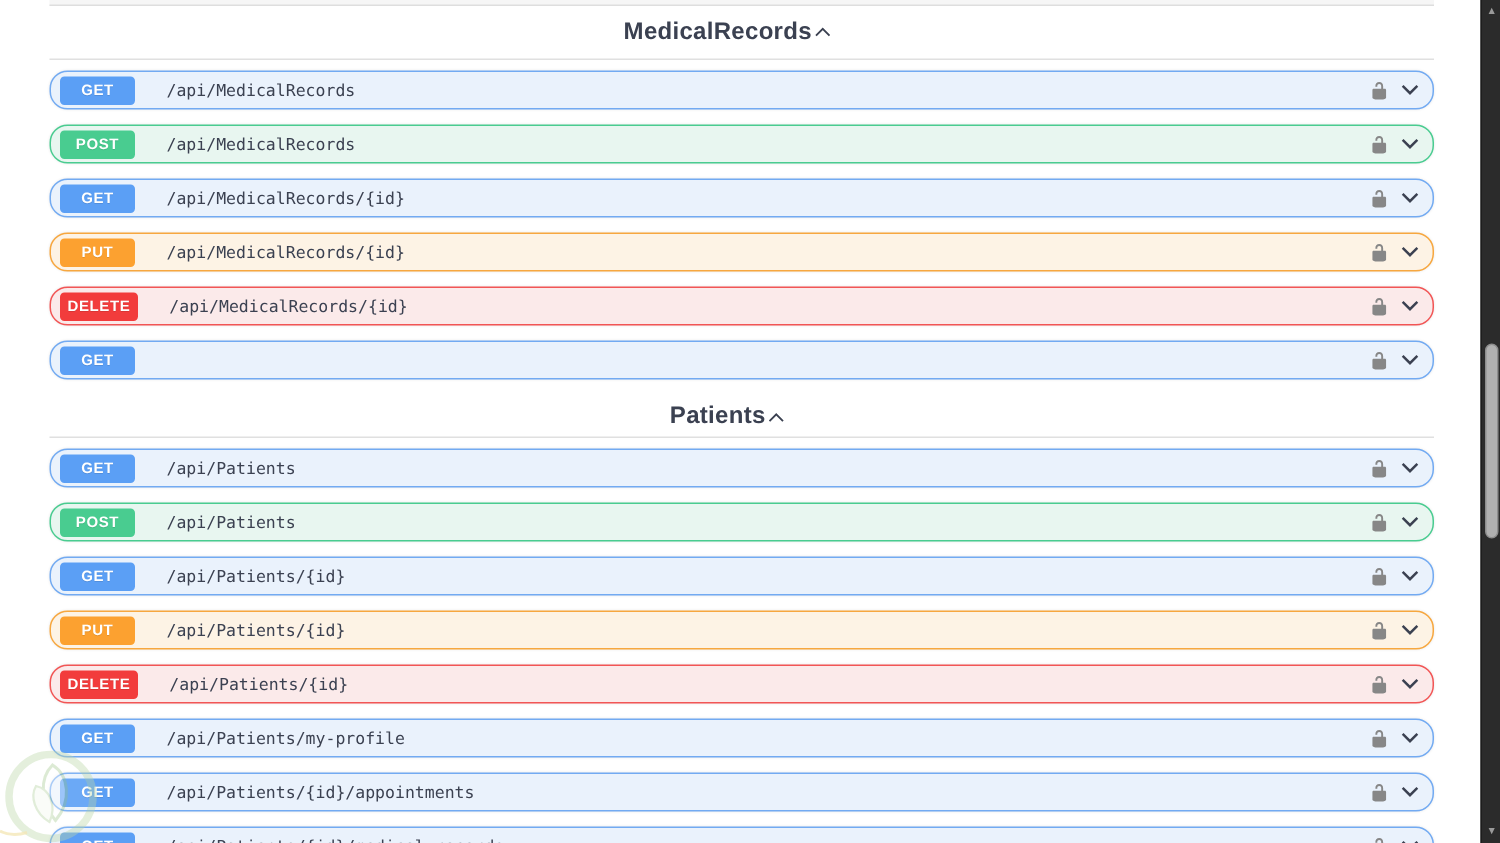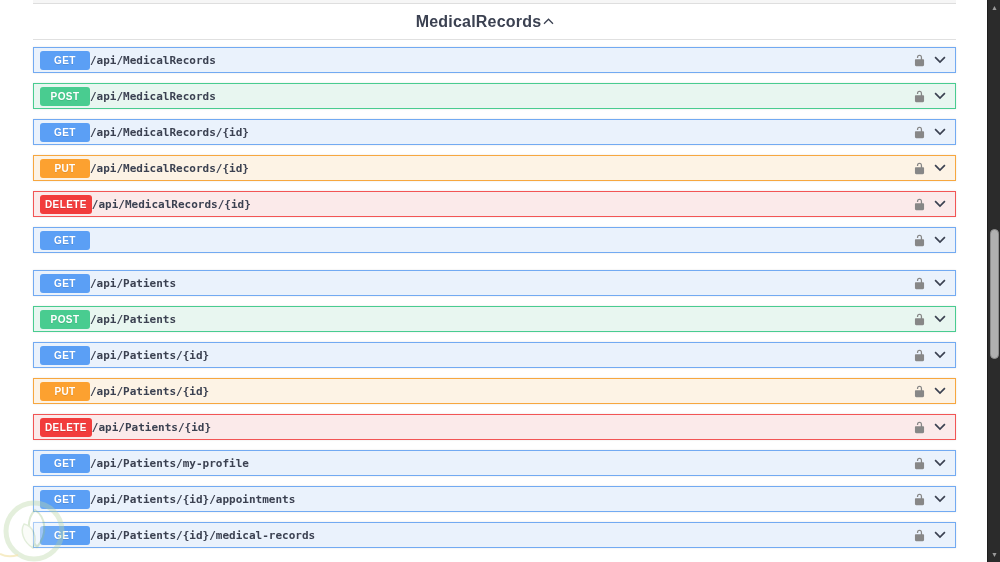--- a/index.html
+++ b/index.html
@@ -19,7 +19,7 @@
 
   .rows { padding-top:7px; }
   .opblock { display:flex; align-items:center; height:26px; margin-bottom:10px;
-             border:1px solid; border-radius:0; box-shadow:0 0 2px rgba(0,0,0,.10);
+             border:1px solid; border-radius:12px; box-shadow:0 0 2px rgba(0,0,0,.10);
              cursor:pointer; }
   .method-badge { display:inline-block; min-width:50px; height:19px; line-height:19px;
                   margin-left:6px; padding:0 5px; border-radius:3px; text-align:center;

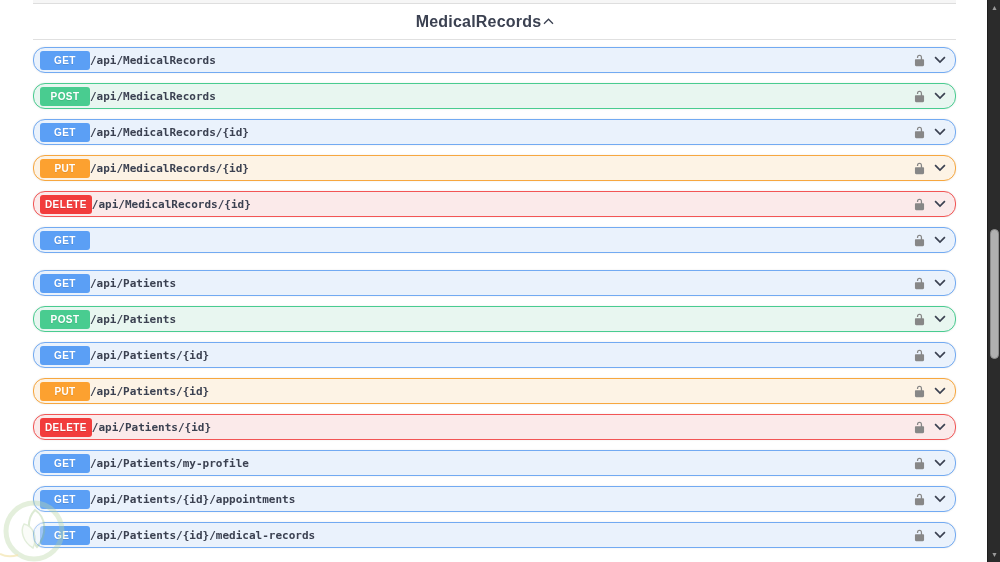--- a/index.html
+++ b/index.html
@@ -25,8 +25,8 @@
                   margin-left:6px; padding:0 5px; border-radius:3px; text-align:center;
                   font-size:10px; font-weight:bold; color:#ffffff; letter-spacing:.4px;
                   text-shadow:0 1px 0 rgba(0,0,0,.1); }
-  .endpoint-path { margin-left:0; font-family:"DejaVu Sans Mono", monospace;
-                   font-size:11px; font-weight:bold; color:#3b4151; }
+  .endpoint-path { margin-left:21px; font-family:"DejaVu Sans Mono", monospace;
+                   font-size:11px; font-weight:normal; color:#3b4151; }
   .row-right { margin-left:auto; display:flex; align-items:center; gap:7px; padding-right:8px; }
   .lock svg, .arrow svg { display:block; }
 

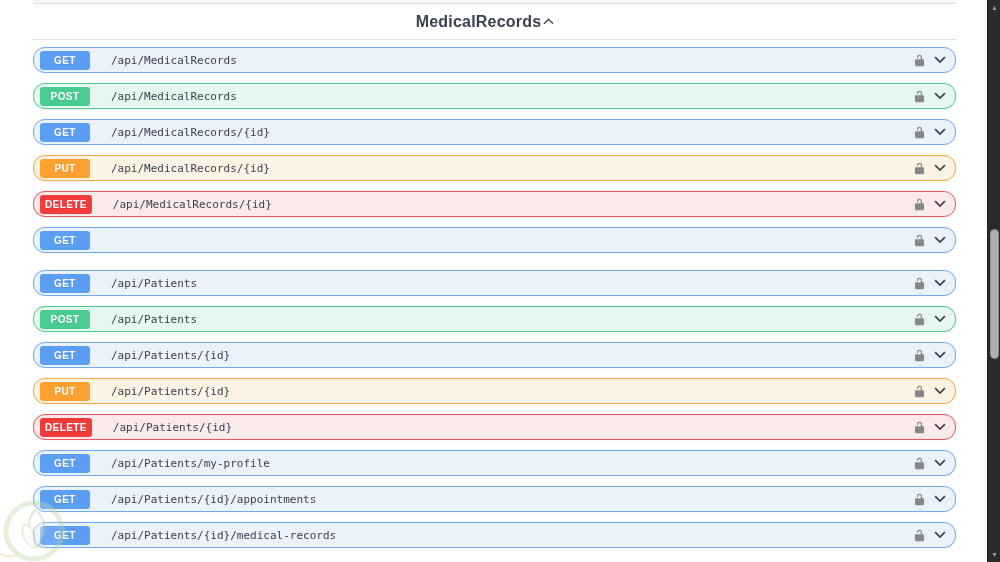--- a/index.html
+++ b/index.html
@@ -164,6 +164,14 @@
   </section>
 
   <section class="opblock-section">
+    <div class="section-header">
+      <h3 class="section-title">Patients</h3>
+      <span class="collapse-icon">
+        <svg width="15" height="15" viewBox="0 0 20 20">
+          <path d="M4 13 L10 7 L16 13" fill="none" stroke="#3b4151" stroke-width="1.7"></path>
+        </svg>
+      </span>
+    </div>
     <div class="rows">
   <div class="opblock" style="background: rgb(234, 242, 252); border-color: rgb(114, 170, 242);">
     <span class="method-badge" style="background: rgb(91, 159, 245);">GET</span>

